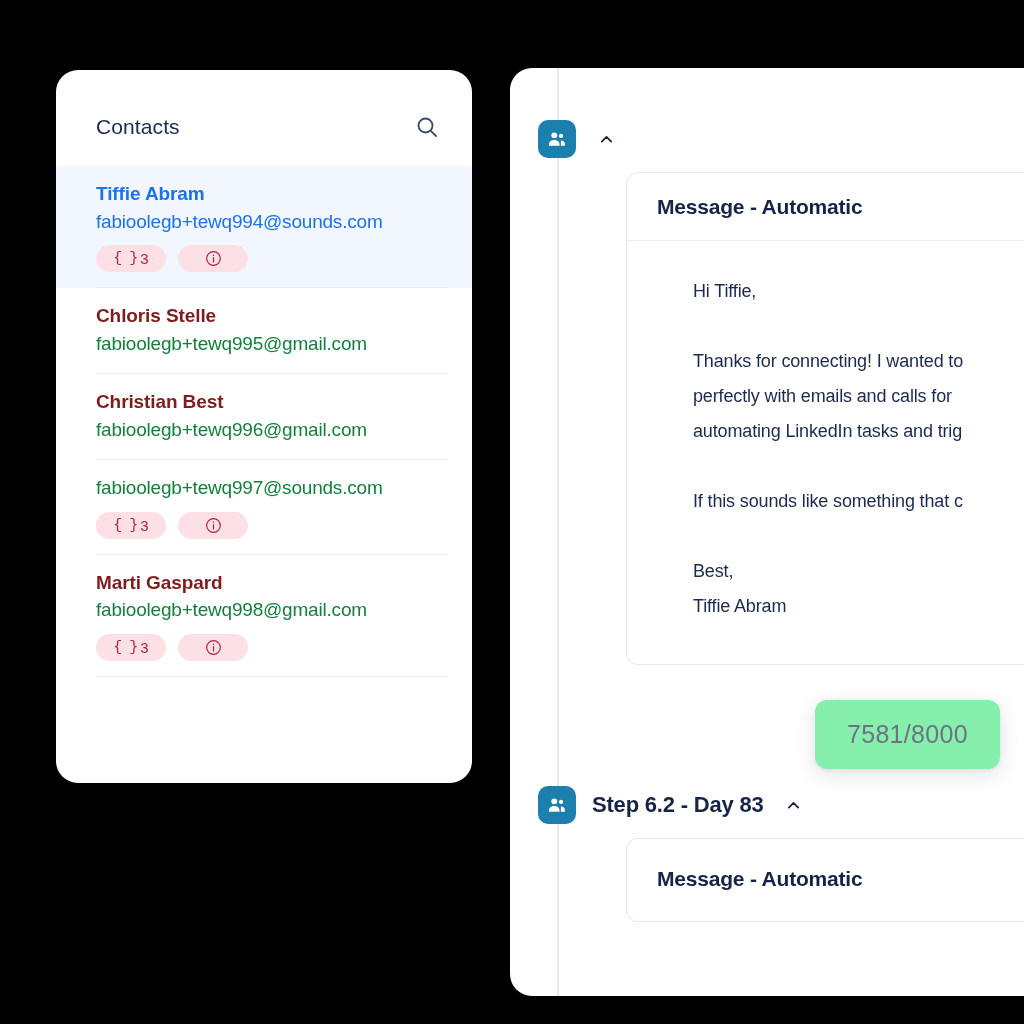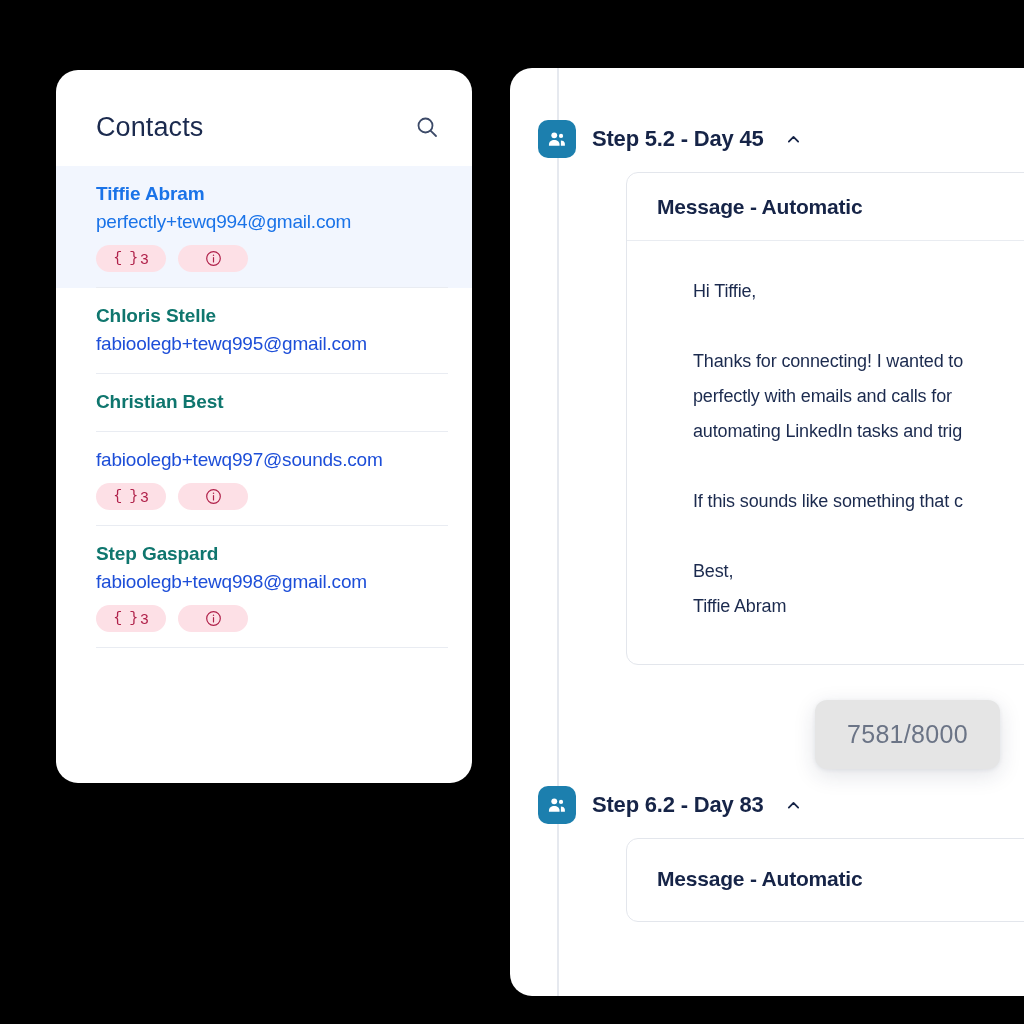--- a/index.html
+++ b/index.html
@@ -33,7 +33,7 @@
     padding: 40px 28px 22px 40px;
   }
   .contacts-title {
-    font-size: 27px;
+    font-size: 21px;
     color: #1b2a4e;
     font-weight: 400;
     letter-spacing: 0.1px;

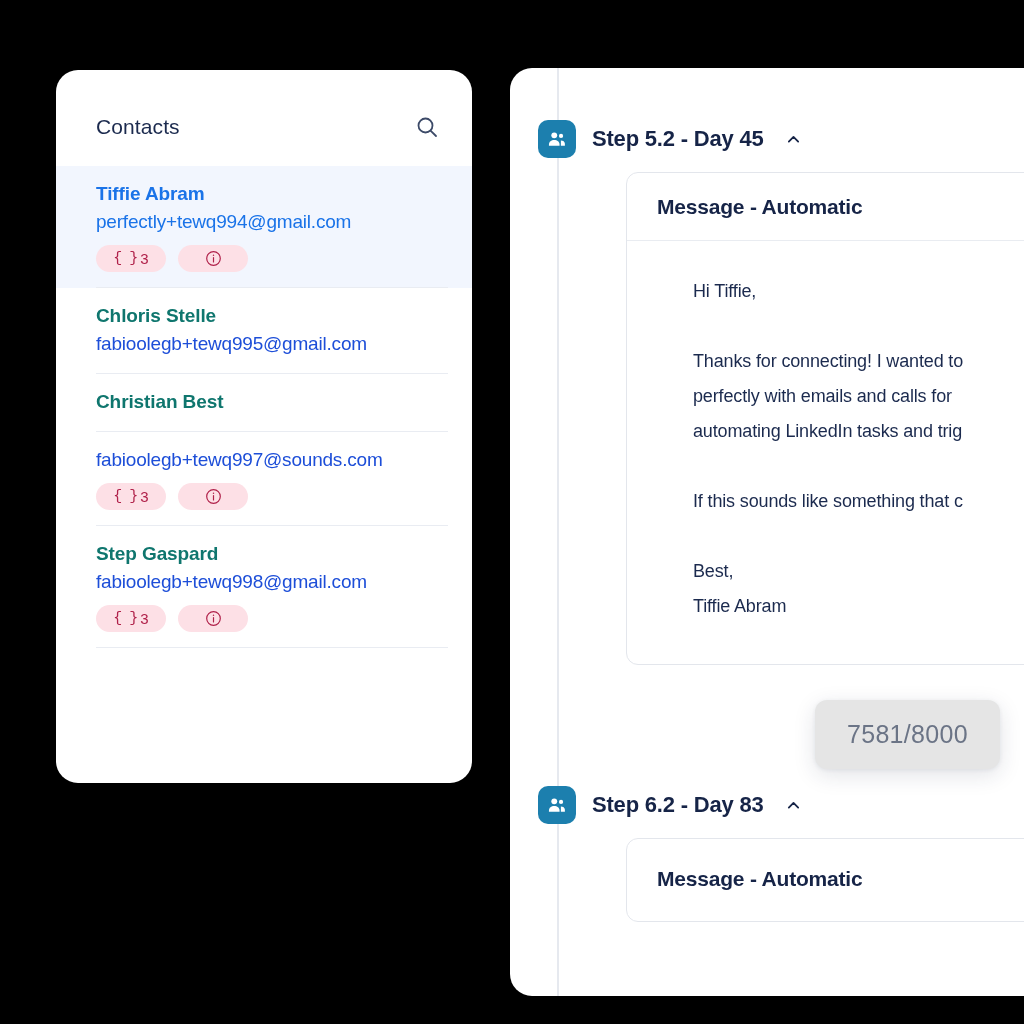--- a/index.html
+++ b/index.html
@@ -320,7 +320,6 @@
           <path d="M16.2 13.6c2.4 0 4.4 1.3 4.4 3.6v2.1h-4.4z"></path>
         </svg>
       </div>
-      <div class="step-title">Step 5.2 - Day 45</div>
       <div class="chevron-btn">
         <svg width="17" height="17" viewBox="0 0 20 20" fill="none" stroke="#162447" stroke-width="2.1" stroke-linecap="round" stroke-linejoin="round">
           <polyline points="4.5,12.5 10,7 15.5,12.5"></polyline>

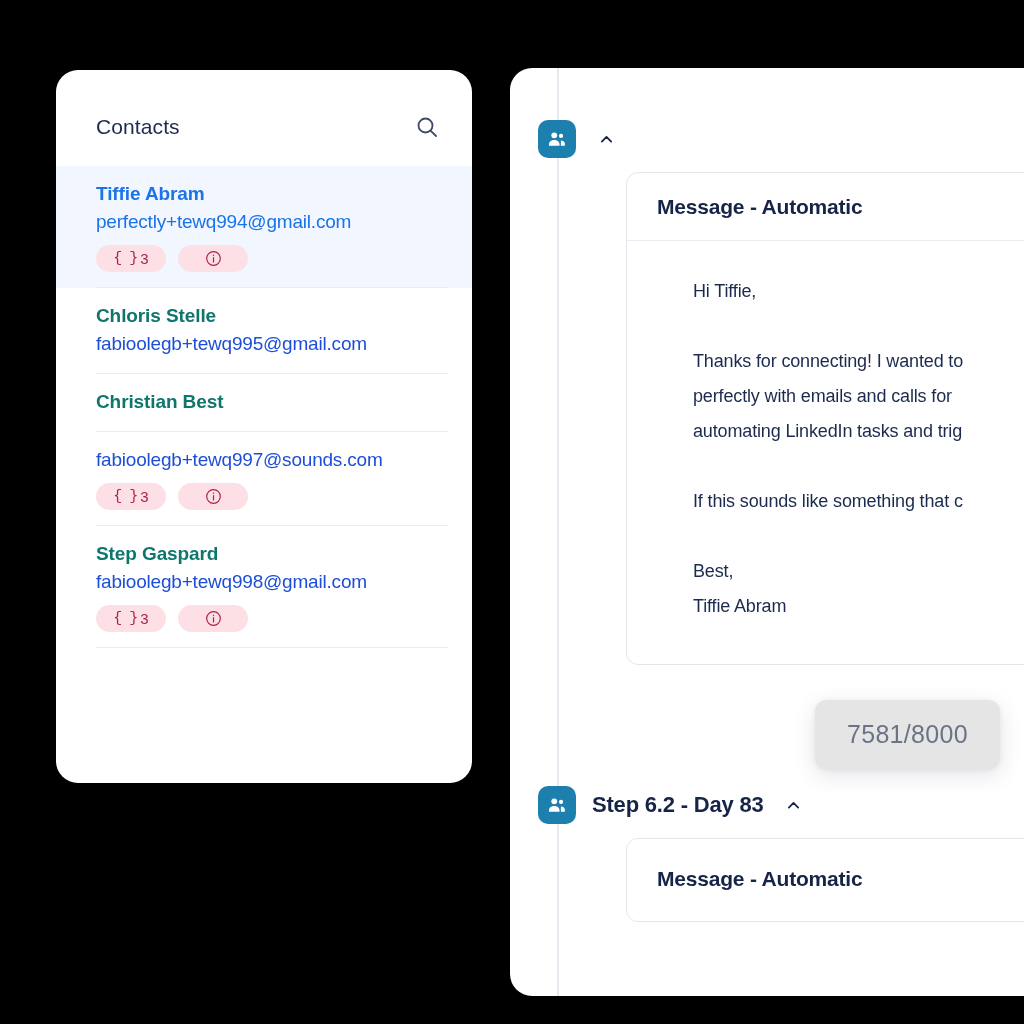--- a/index.html
+++ b/index.html
@@ -238,7 +238,7 @@
 
     <div class="contact-row selected">
       <div class="contact-name">Tiffie Abram</div>
-      <div class="contact-email">perfectly+tewq994@gmail.com</div>
+      <div class="contact-email">fabioolegb+tewq994@sounds.com</div>
       <div class="badges">
         <div class="badge">
           <span class="badge-brace">{ }</span>

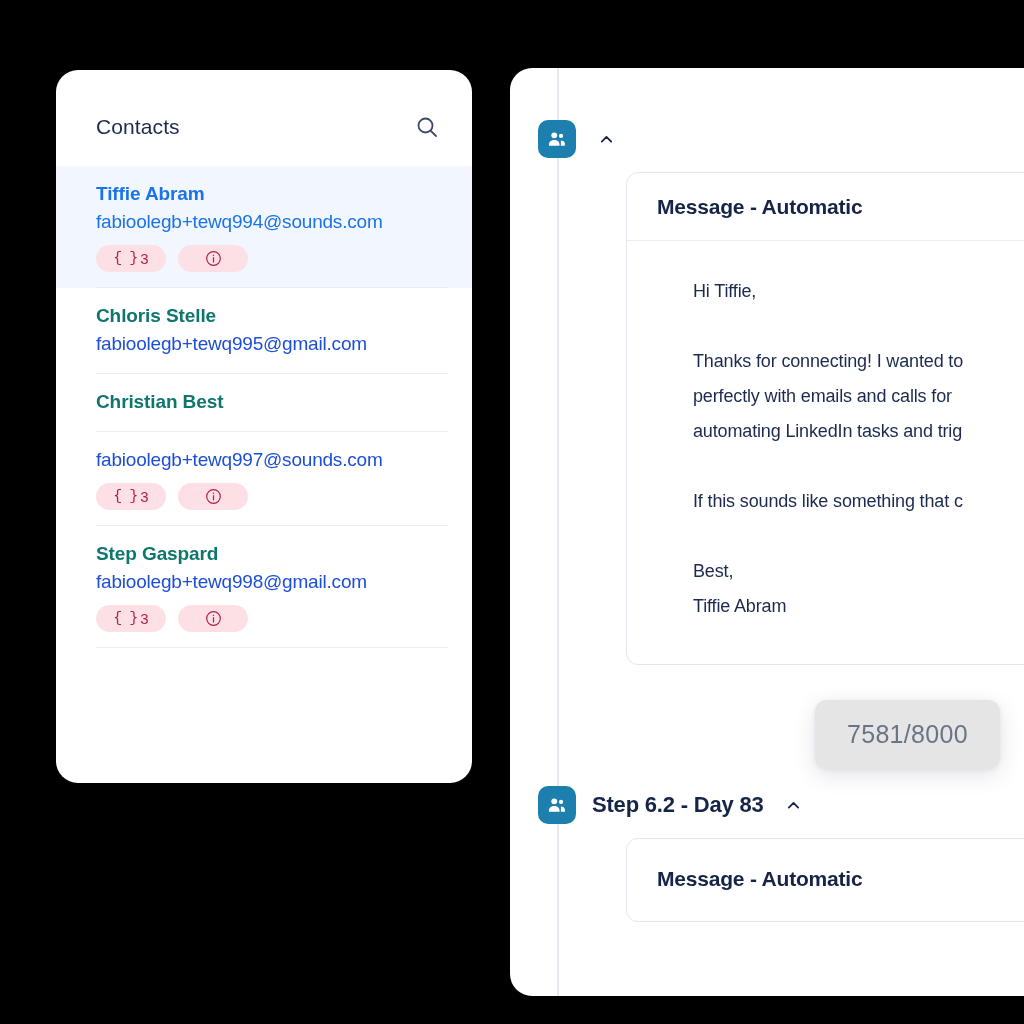--- a/index.html
+++ b/index.html
@@ -70,7 +70,7 @@
   .contact-name {
     font-size: 19px;
     font-weight: bold;
-    color: #0f766e;
+    color: #7f1d1d;
     line-height: 1.45;
     letter-spacing: -0.1px;
   }

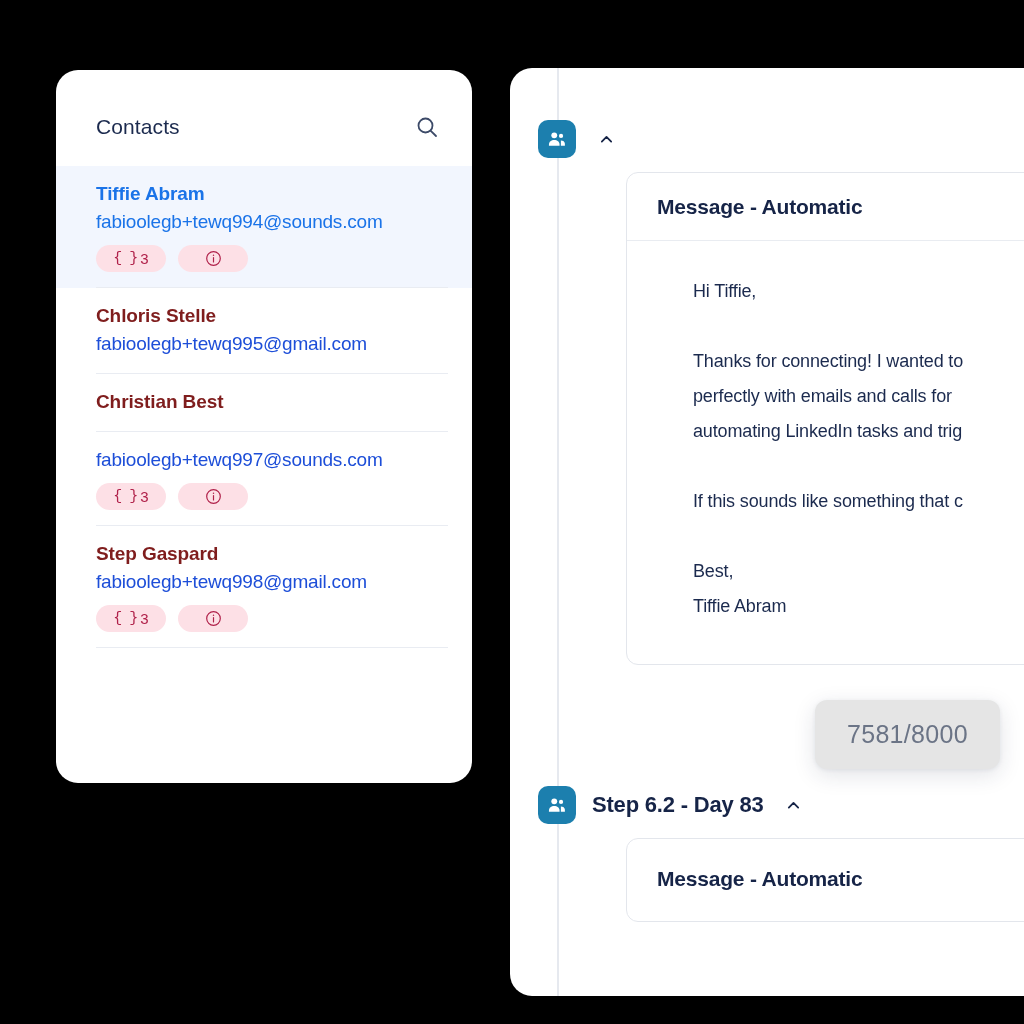--- a/index.html
+++ b/index.html
@@ -77,7 +77,7 @@
   .contact-row.selected .contact-name { color: #1a73e8; }
   .contact-email {
     font-size: 19px;
-    color: #1d4ed8;
+    color: #15803d;
     line-height: 1.5;
     letter-spacing: -0.2px;
   }

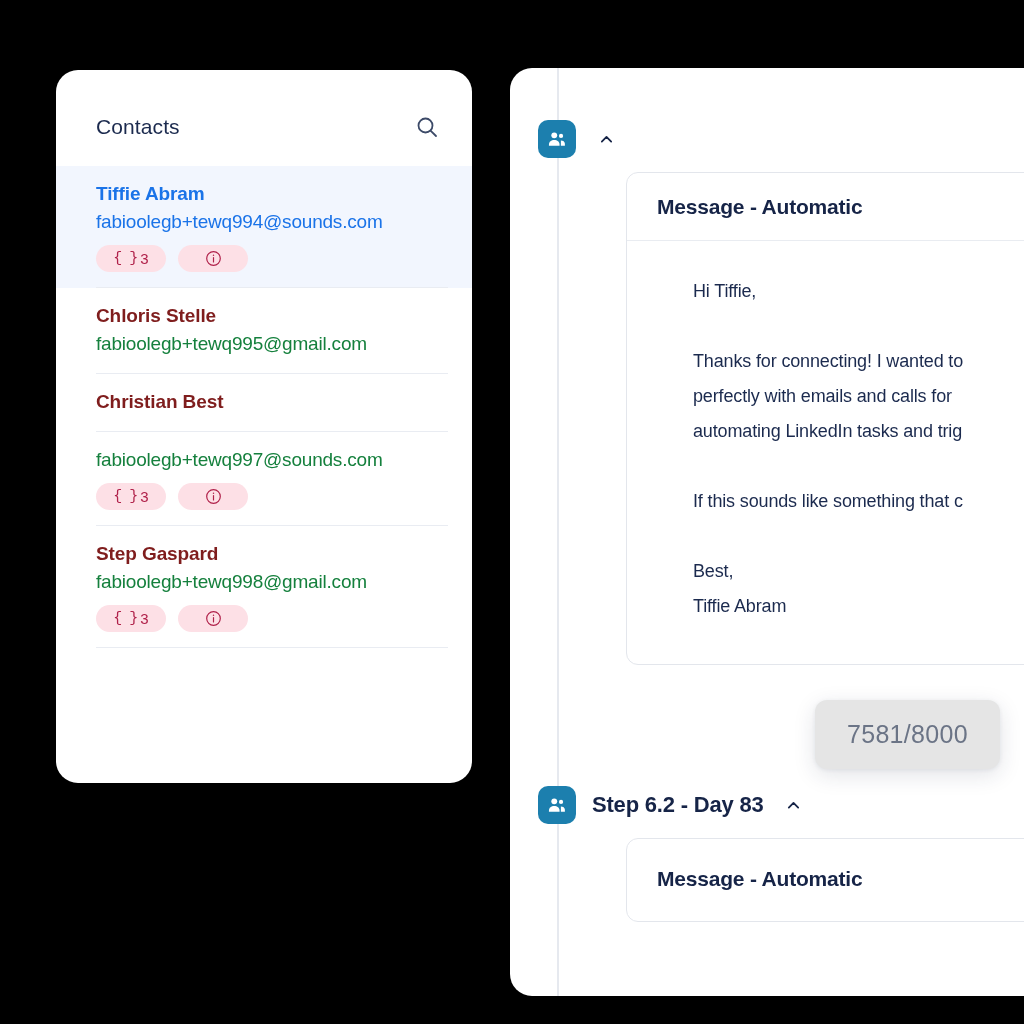--- a/index.html
+++ b/index.html
@@ -263,6 +263,7 @@
 
     <div class="contact-row">
       <div class="contact-name">Christian Best</div>
+      <div class="contact-email">fabioolegb+tewq996@gmail.com</div>
       <div class="divider"></div>
     </div>
 

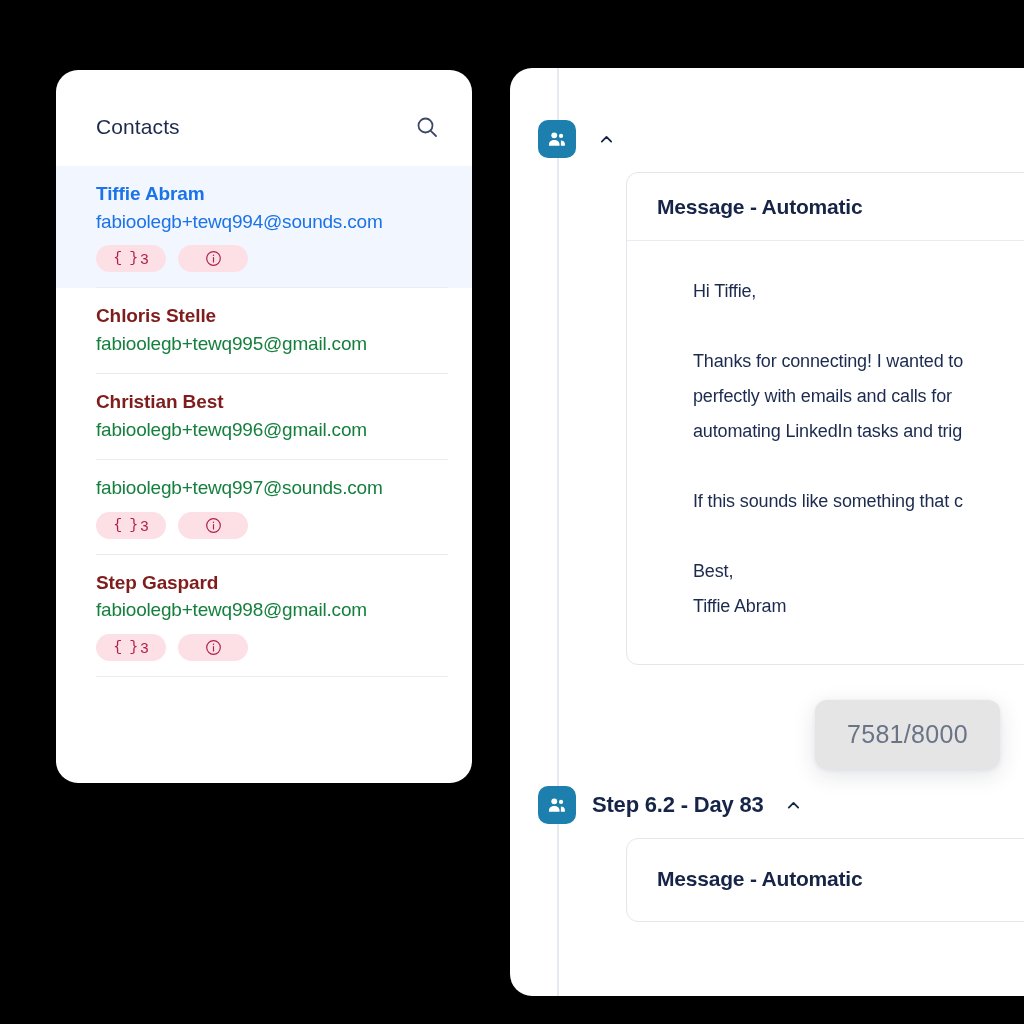--- a/index.html
+++ b/index.html
@@ -286,7 +286,7 @@
     </div>
 
     <div class="contact-row">
-      <div class="contact-name">Step Gaspard</div>
+      <div class="contact-name">Marti Gaspard</div>
       <div class="contact-email">fabioolegb+tewq998@gmail.com</div>
       <div class="badges">
         <div class="badge">

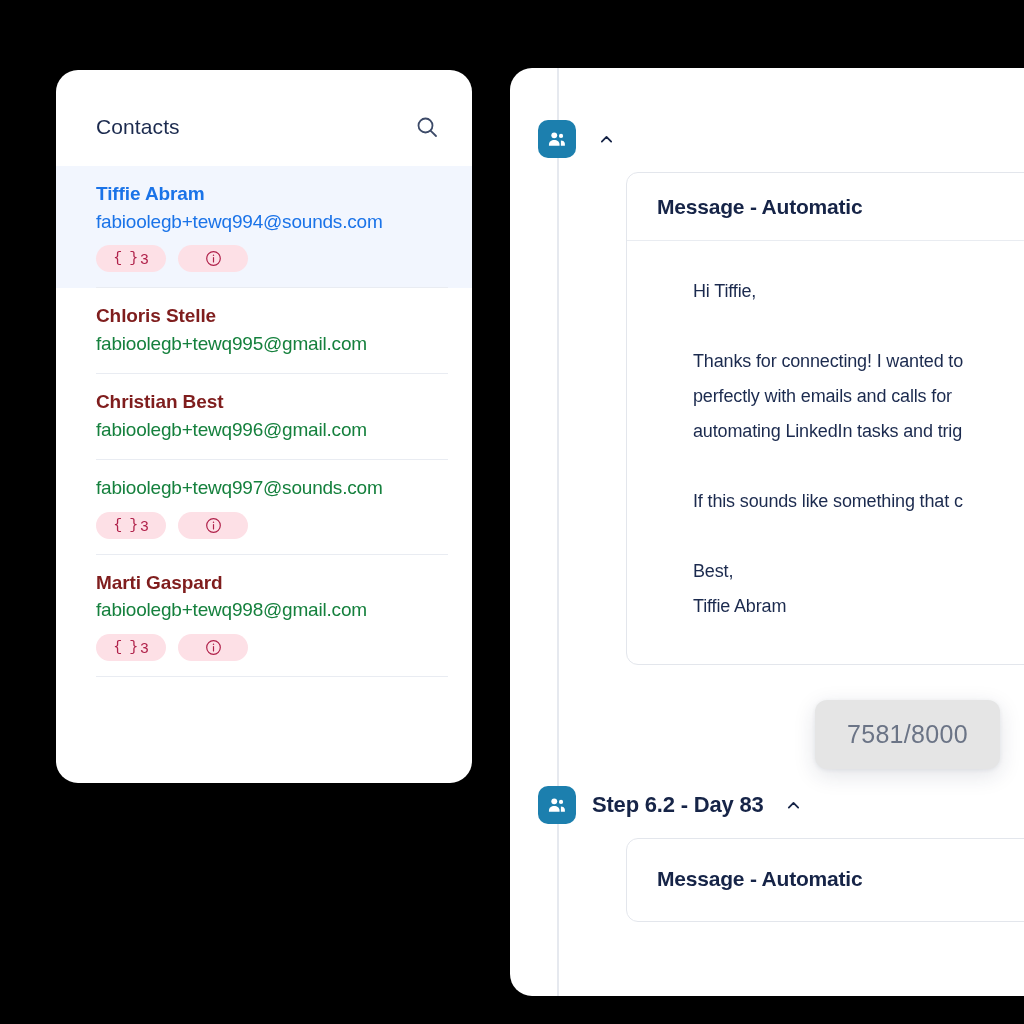--- a/index.html
+++ b/index.html
@@ -205,7 +205,7 @@
     position: absolute;
     left: 305px;
     top: 632px;
-    background: #e5e5e5;
+    background: #86efac;
     border-radius: 12px;
     padding: 20px 32px;
     font-size: 25px;

